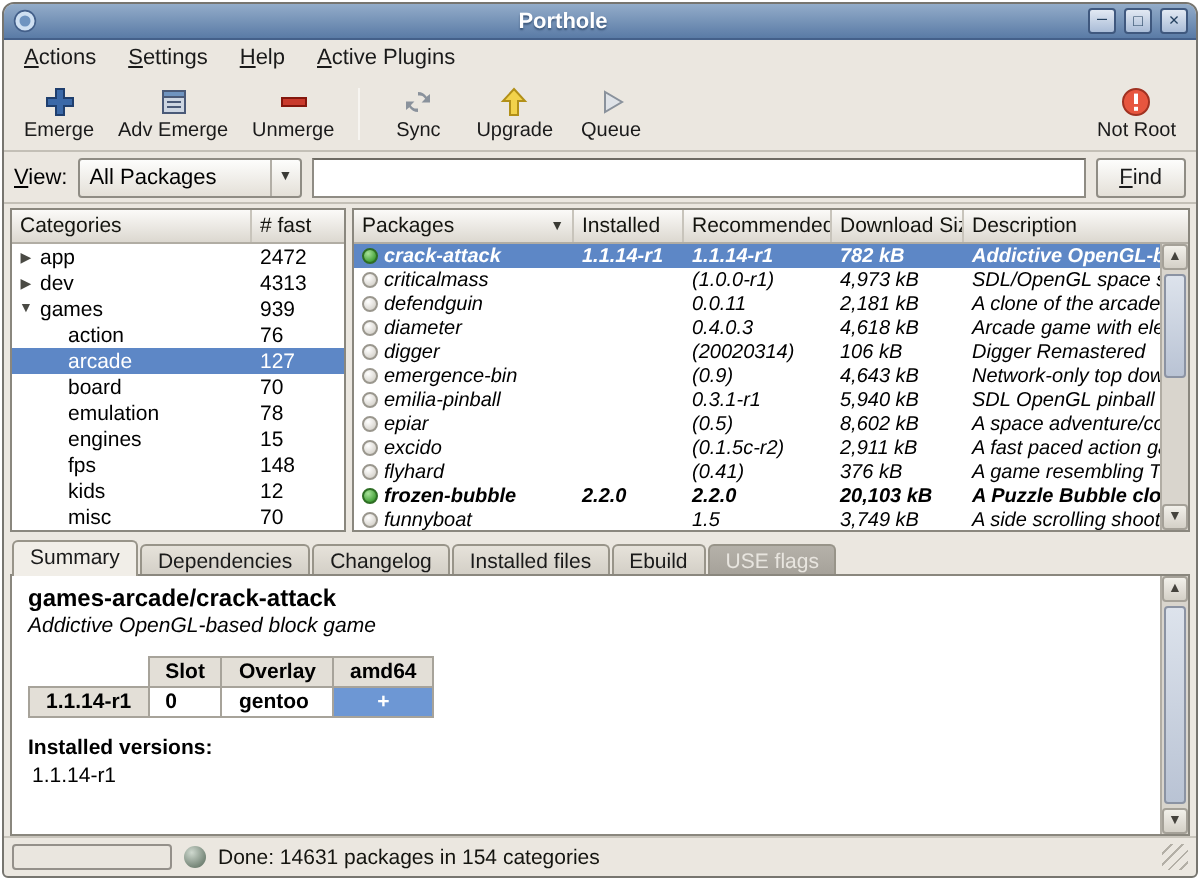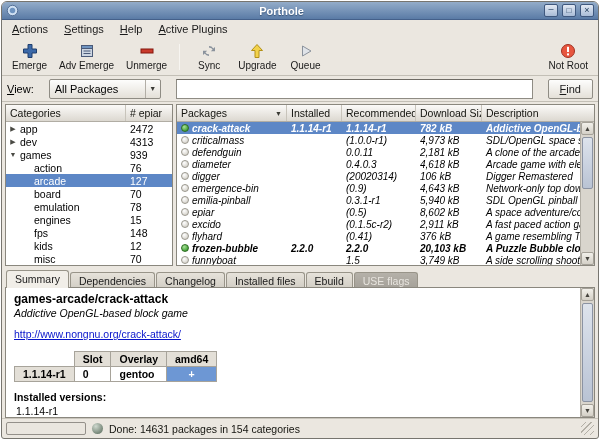--- a/index.html
+++ b/index.html
@@ -40,7 +40,7 @@
   .tool-right { margin-left:auto; }
 
   
-  .viewbar { height:26px; flex:0 0 26px; display:flex; align-items:center; gap:15px;
+  .viewbar { height:26px; flex:0 0 26px; display:flex; align-items:center; gap:5px;
     padding:0 5px; border-bottom:1px solid #c3bfb6; font-size:11px; }
   .combo { width:112px; height:20px; border:1px solid #8f8c84; border-radius:2px;
     background:linear-gradient(#fdfdfc,#e4e0d8); display:flex; align-items:center; }

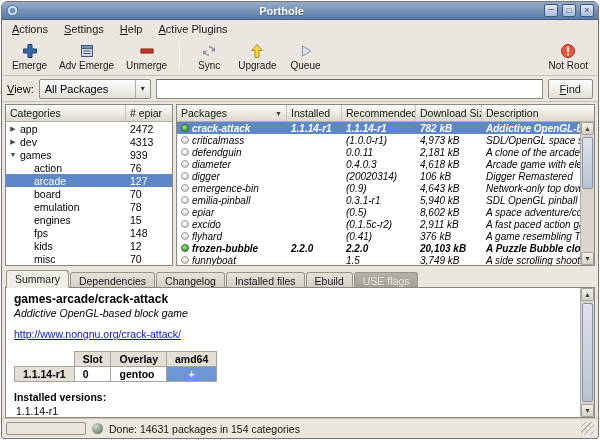--- a/index.html
+++ b/index.html
@@ -230,7 +230,7 @@
     <div class="pane pane-left">
       <div class="list-header">
         <span class="hcell hc-cat">Categories</span>
-        <span class="hcell hc-count"># epiar</span>
+        <span class="hcell hc-count"># fast</span>
       </div>
       <div class="tree-body">
           <div class="tree-row">

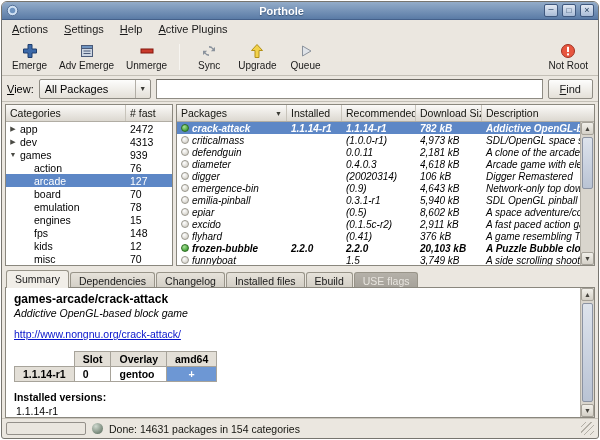--- a/index.html
+++ b/index.html
@@ -451,7 +451,6 @@
       <div class="sum-body">
         <div class="sum-title">games-arcade/crack-attack</div>
         <div class="sum-sub">Addictive OpenGL-based block game</div>
-        <a class="sum-link" href="#">http://www.nongnu.org/crack-attack/</a>
         <table class="ver-table">
           <tbody>
               <tr>

